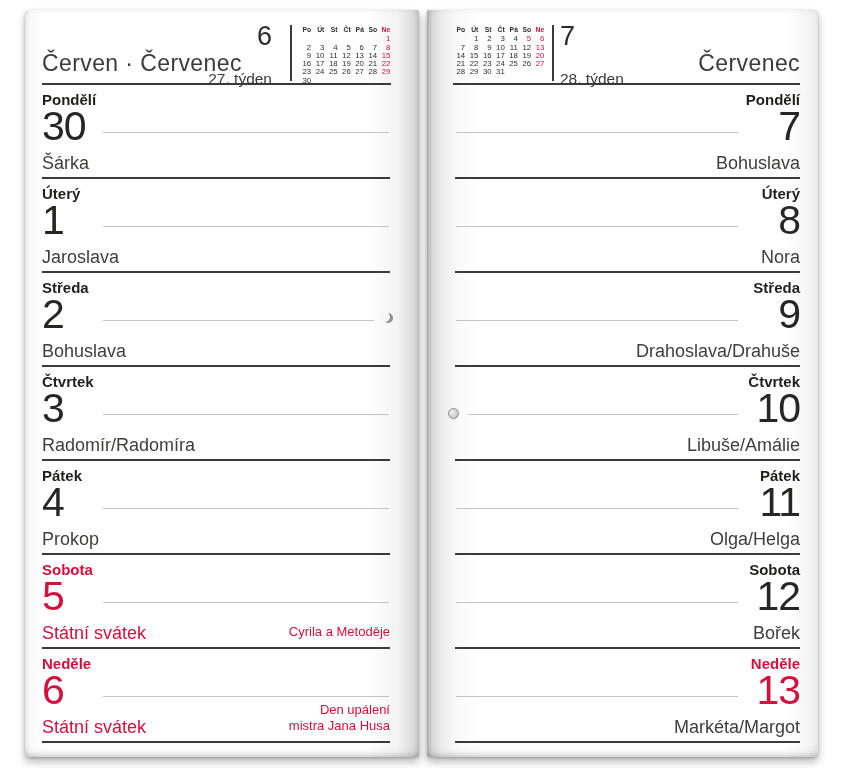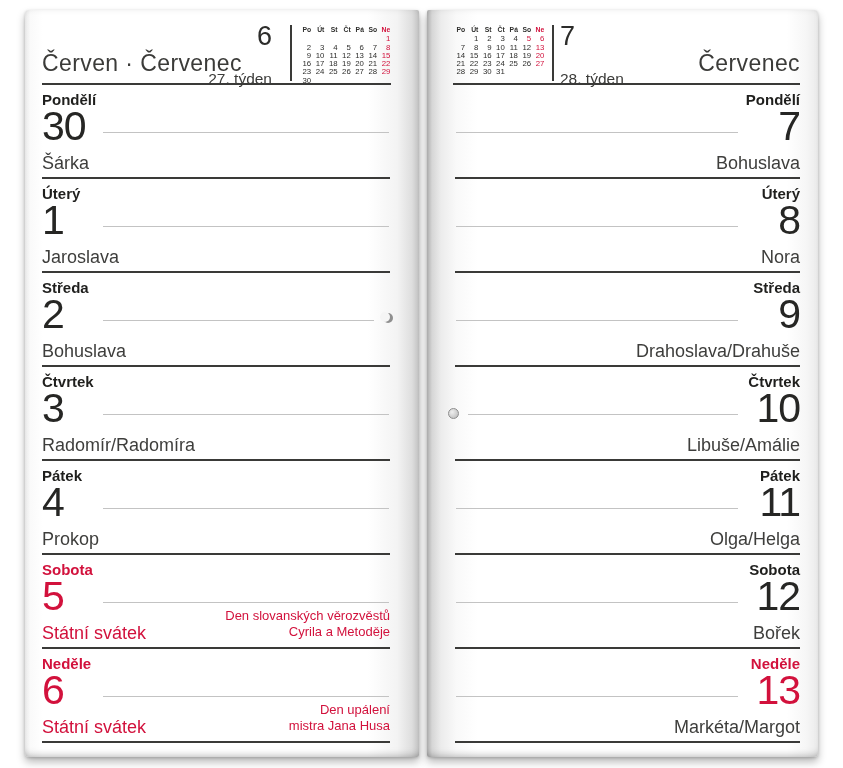--- a/index.html
+++ b/index.html
@@ -178,7 +178,6 @@
         <div class="num red">5</div>
         <div class="wline"></div>
         <div class="note">
-          <div>Den slovanských věrozvěstů</div>
           <div>Cyrila a Metoděje</div>
         </div>
         <div class="name red">Státní svátek</div>

